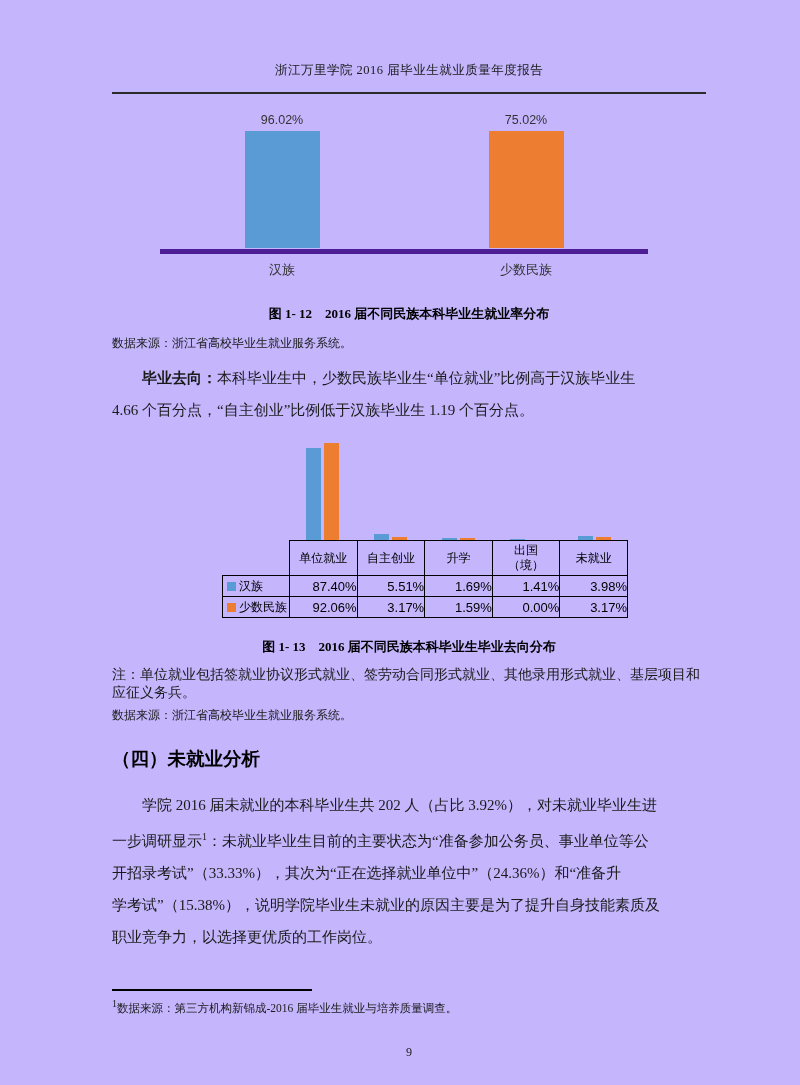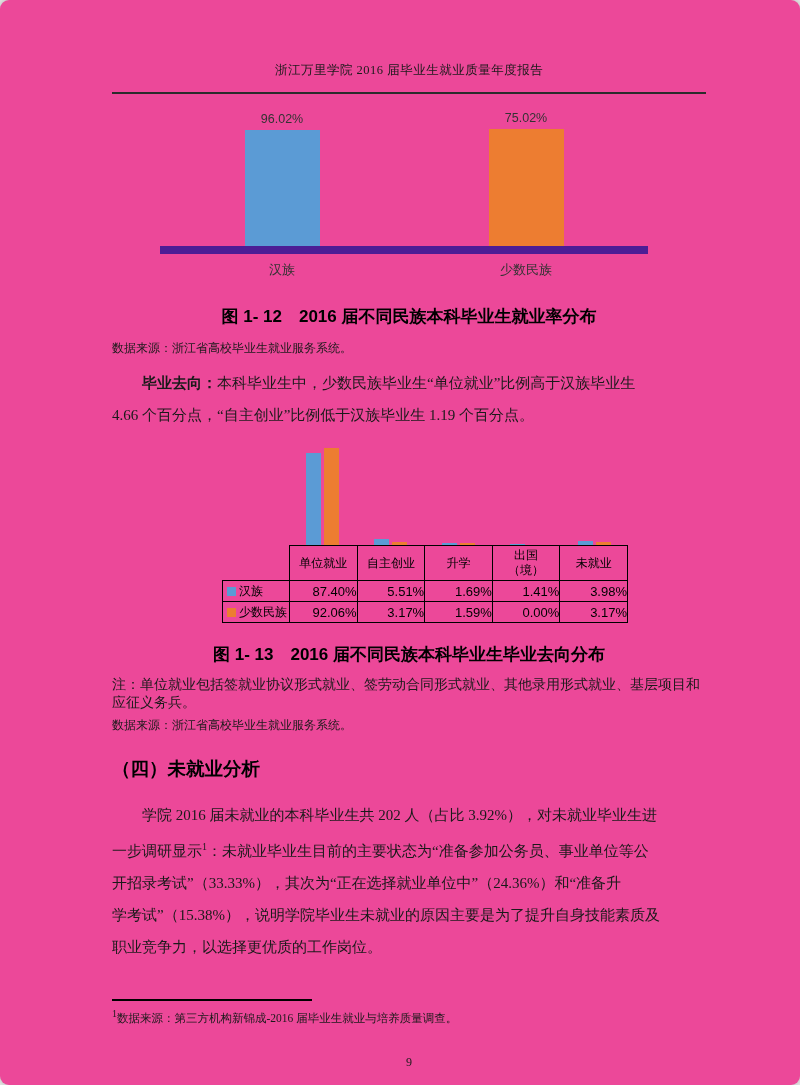--- a/index.html
+++ b/index.html
@@ -5,11 +5,10 @@
   * { margin:0; padding:0; box-sizing:border-box; }
   html,body { background:#e8e8e8; }
   .page {
-    width:800px; height:1085px; margin:0 auto; background:#ec4899;
+    width:800px; height:1085px; margin:0 auto; background:#c4b5fd;
     padding:62px 94px 0 112px; position:relative;
     font-family:"Liberation Serif","DejaVu Serif",serif; color:#1a1a1a;
     box-shadow:0 0 6px rgba(0,0,0,.25);
-    border-radius:9px;
   }
 
   

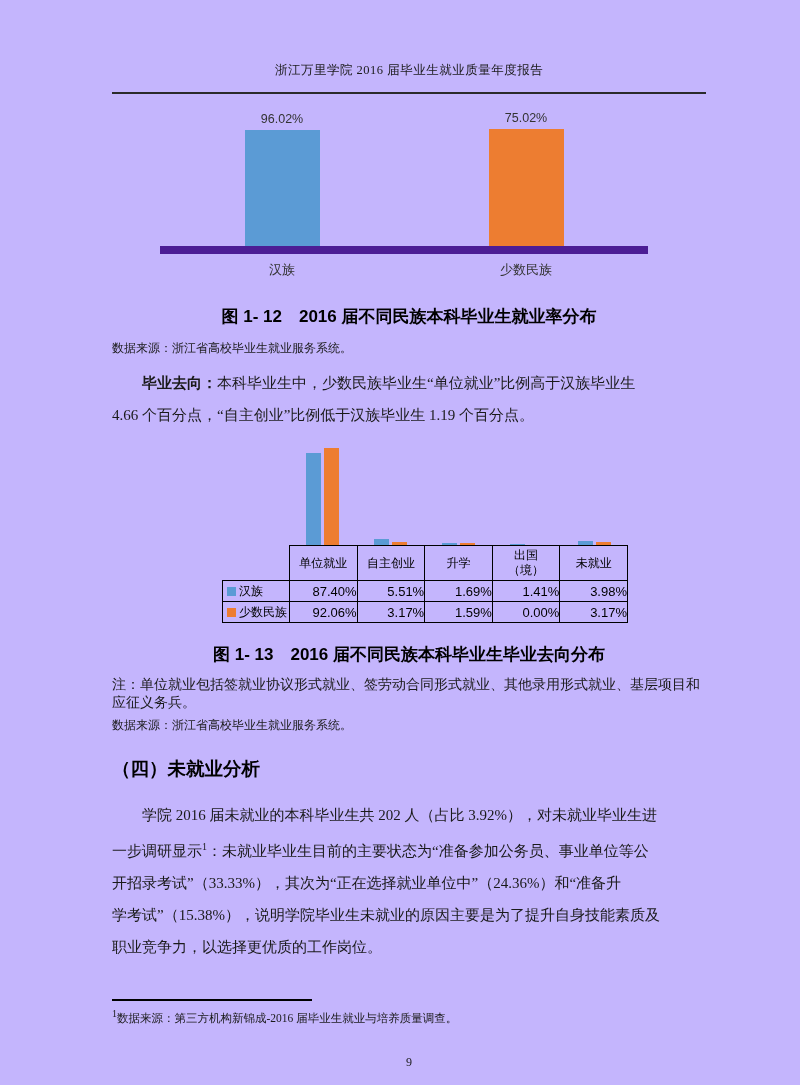--- a/index.html
+++ b/index.html
@@ -17,8 +17,8 @@
 
   
   .c1 { margin-top:18px; }
-  .c1-plot { display:flex; align-items:flex-end; margin-left:48px; width:488px;
-             height:142px; border-bottom:8px solid #4c1d95; }
+  .c1-plot { display:flex; align-items:center; margin-left:48px; width:488px;
+             height:142px; border-bottom:5px solid #4c1d95; }
   .c1-col { flex:1; display:flex; flex-direction:column; align-items:center; justify-content:flex-end; }
   .c1-val { font-family:"Liberation Sans","DejaVu Sans",sans-serif; font-size:12.5px; color:#333; margin-bottom:4px; }
   .c1-bar { width:75px; }

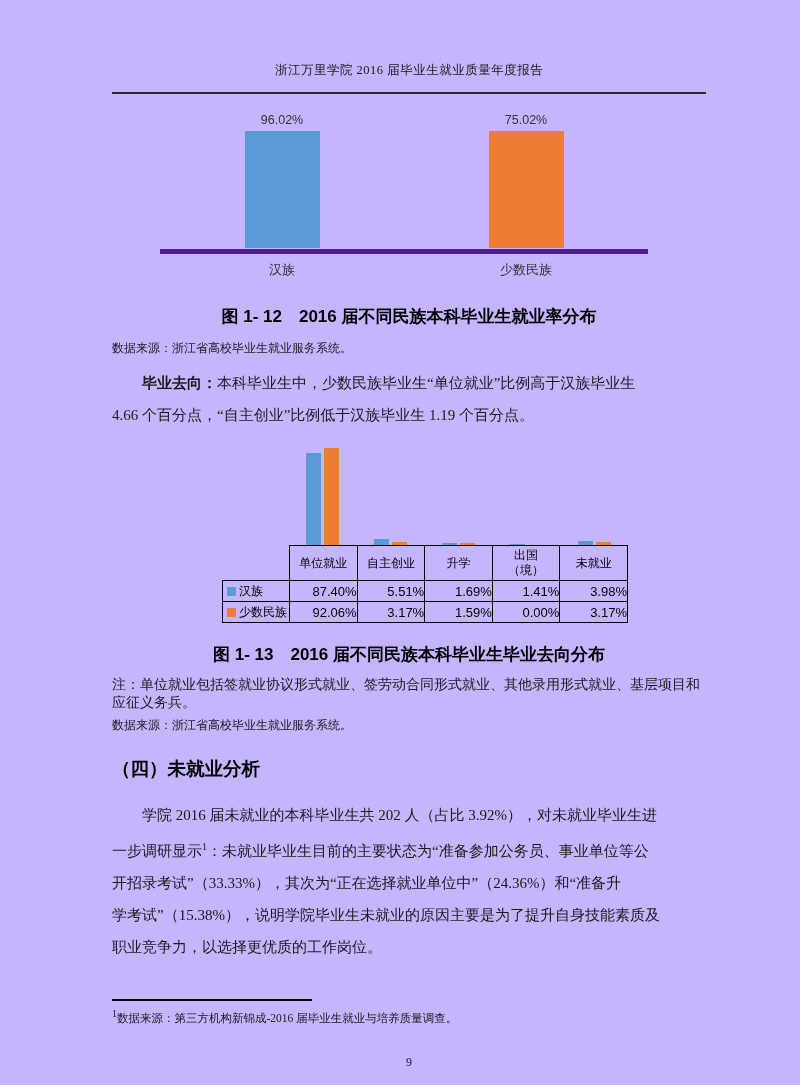--- a/index.html
+++ b/index.html
@@ -28,8 +28,8 @@
   .c1-cat { flex:1; text-align:center; font-family:"Liberation Sans","DejaVu Sans",sans-serif;
             font-size:13px; color:#333; padding-top:7px; }
 
-  .fig-caption { text-align:center; font-weight:bold; font-size:17px; margin-top:26px;
-                 font-family:Liberation Sans, sans-serif; color:#000; }
+  .fig-caption { text-align:center; font-weight:bold; font-size:13px; margin-top:26px;
+                 font-family:Liberation Serif, serif; color:#000; }
   .src-line { font-size:12px; margin-top:12px; }
   .note-line { font-size:14px; margin-top:10px; }
   .src-line2 { font-size:12px; margin-top:5px; }

